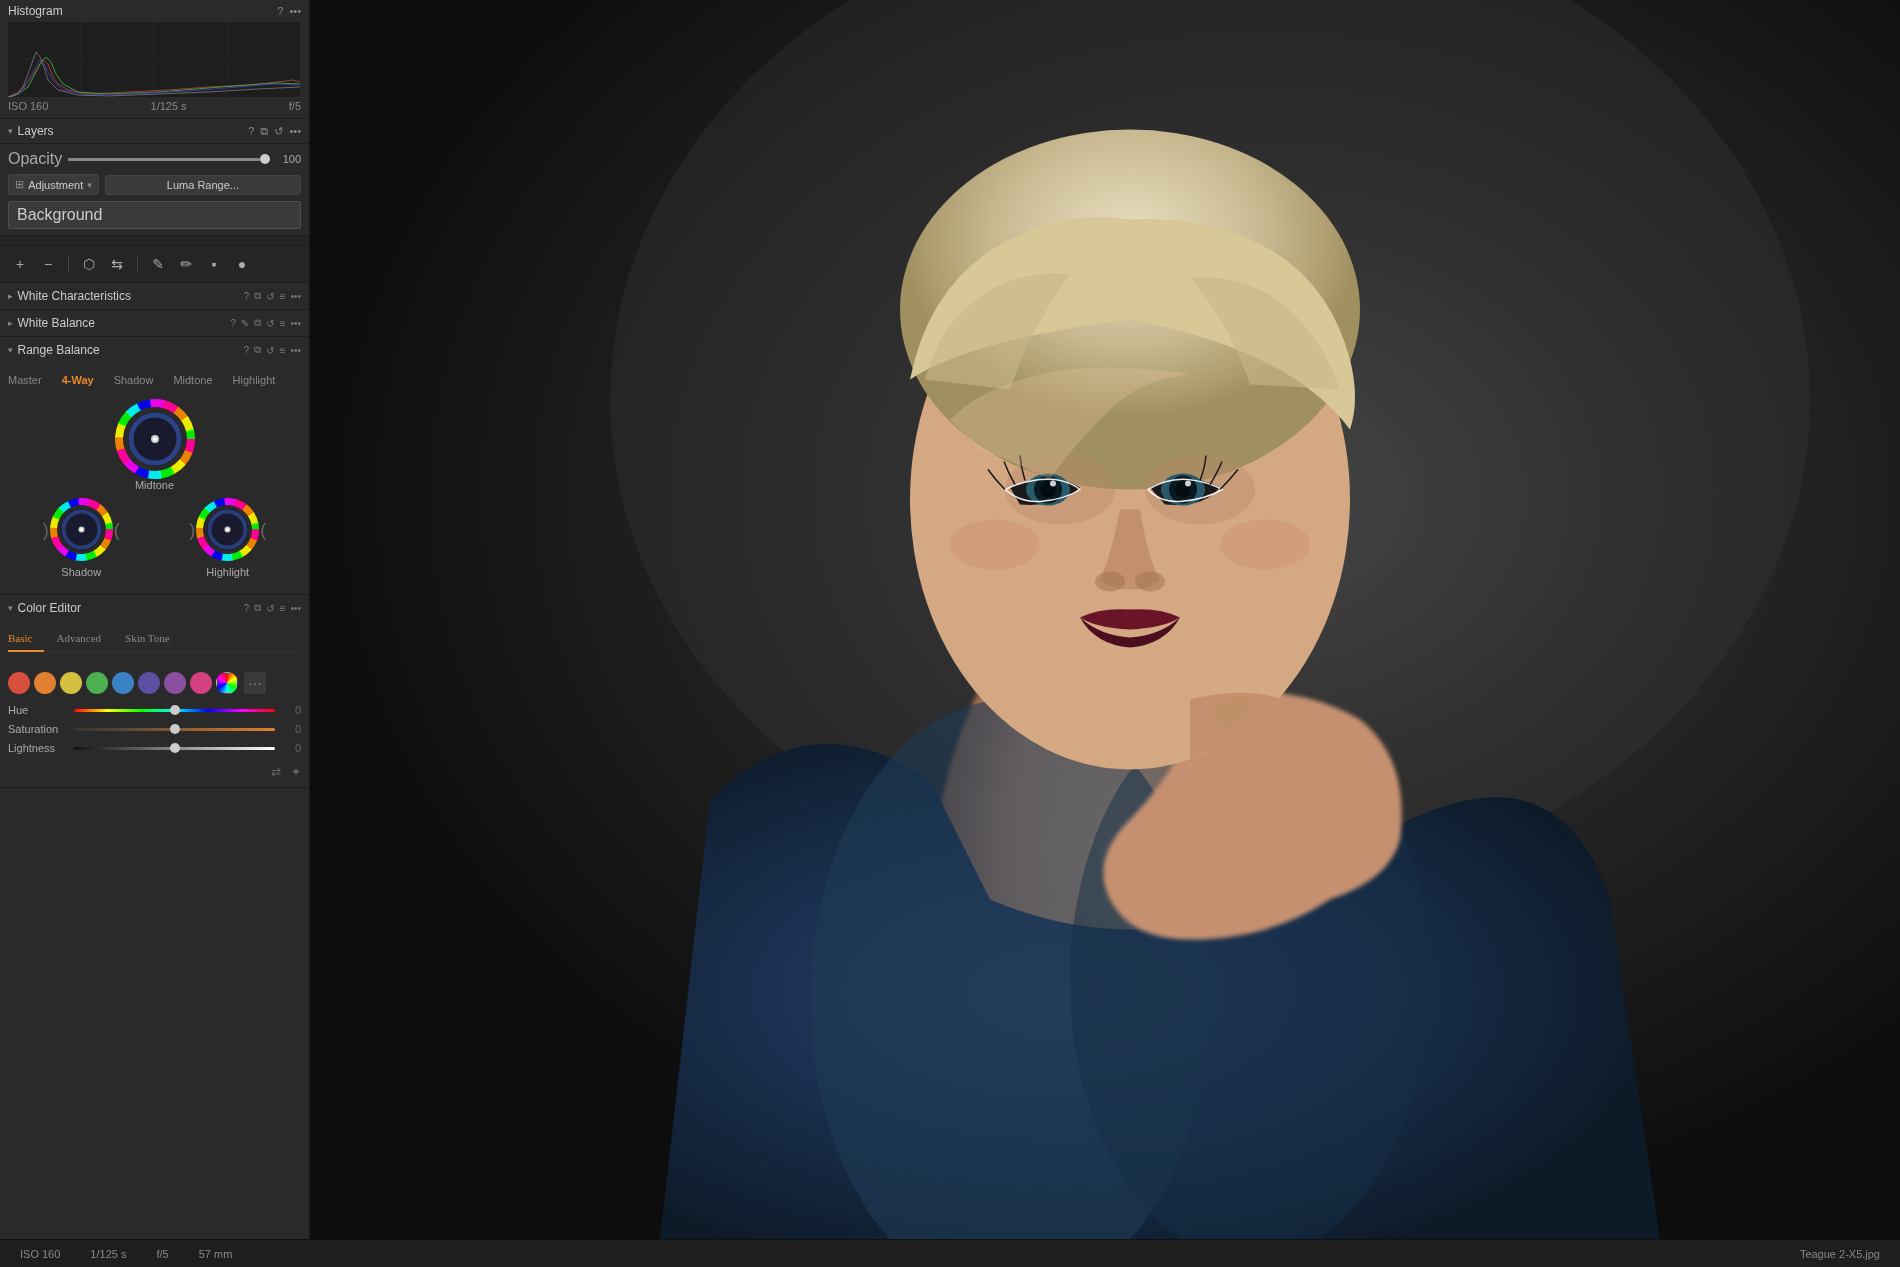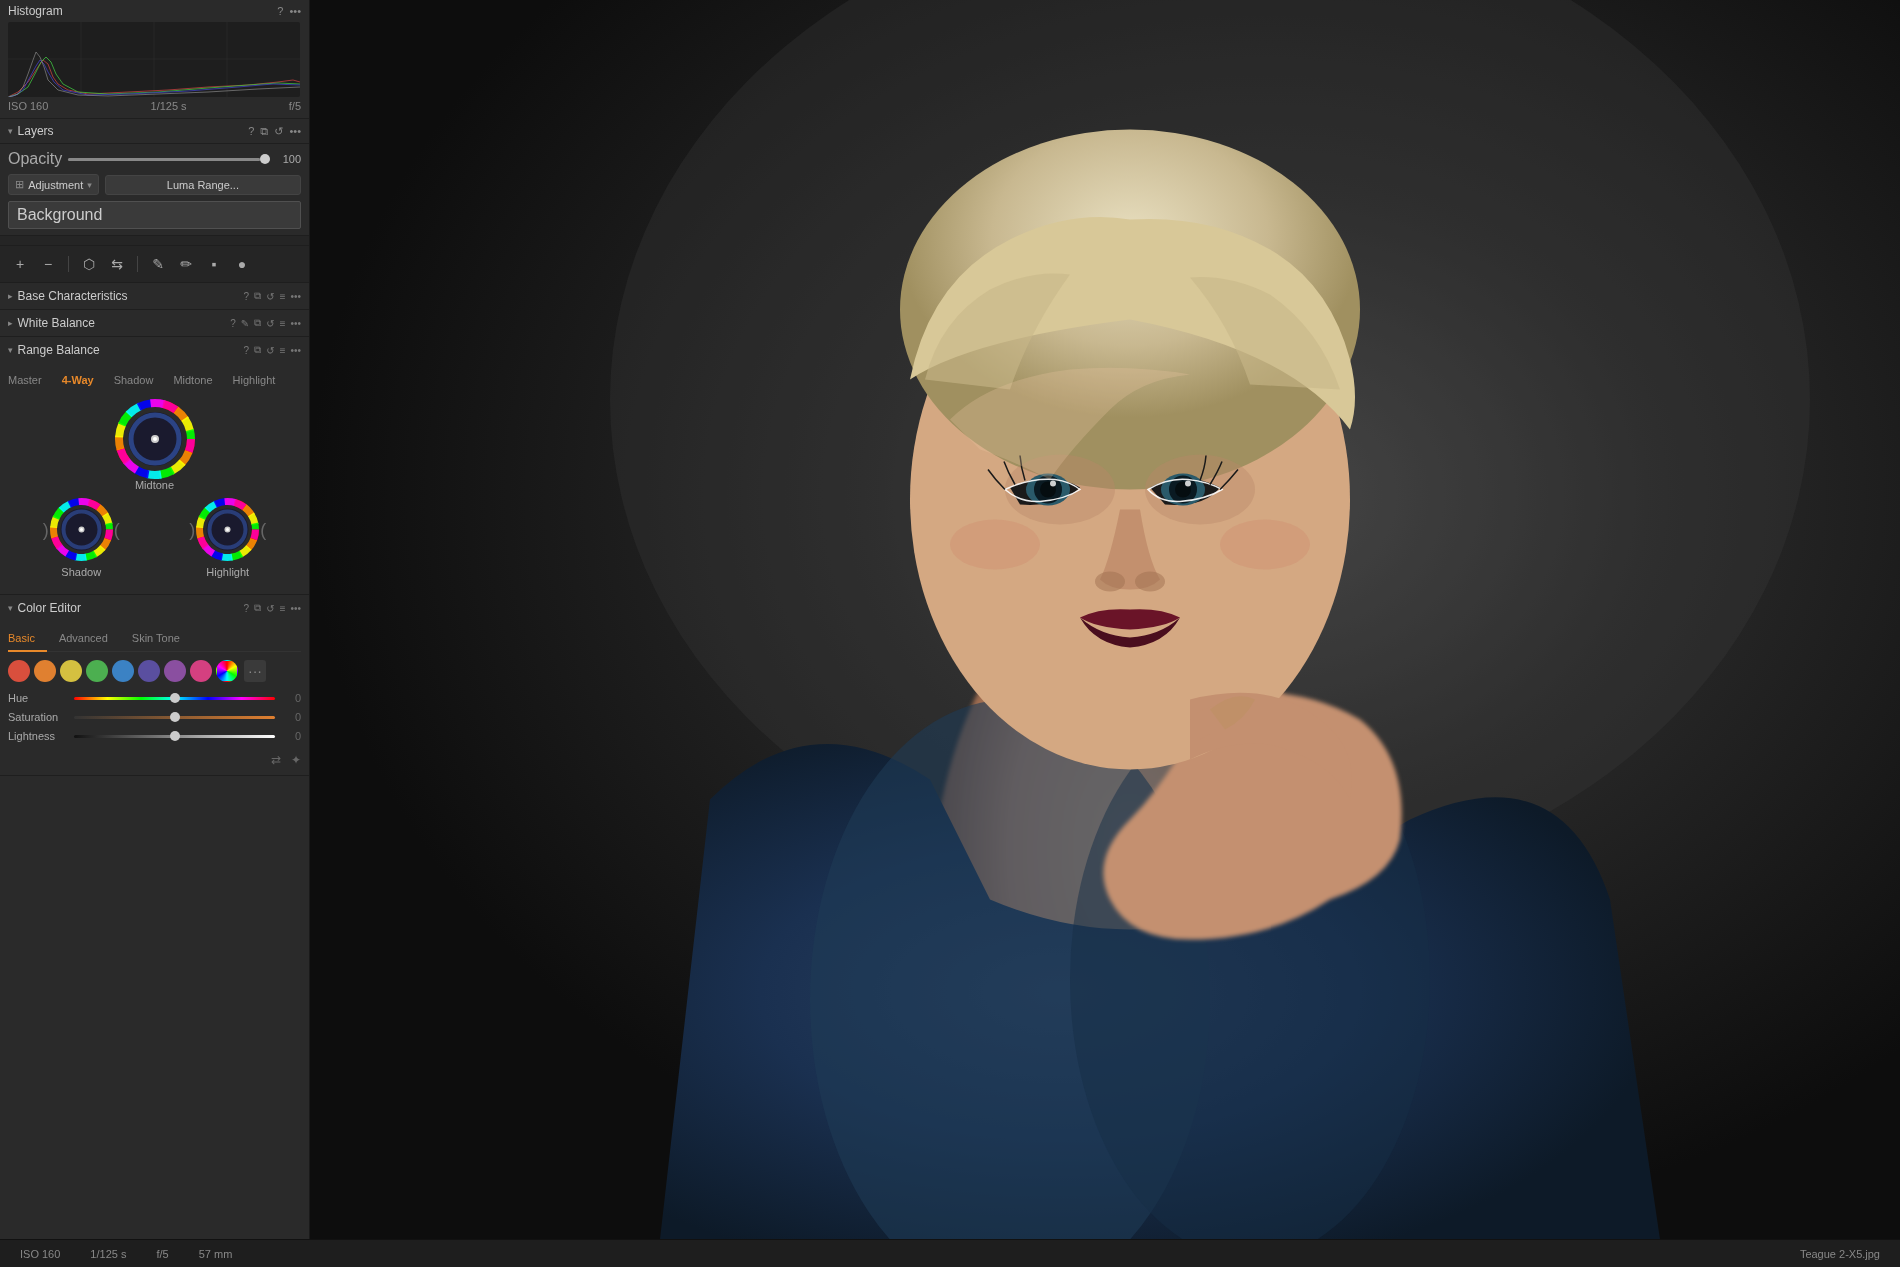--- a/index.html
+++ b/index.html
@@ -541,7 +541,7 @@
       <div class="adj-header">
         <div class="adj-header-left">
           <span class="chevron">▸</span>
-          <span>Base Characteristics</span>
+          <span>White Characteristics</span>
         </div>
         <div class="adj-header-right">
           <span>?</span>

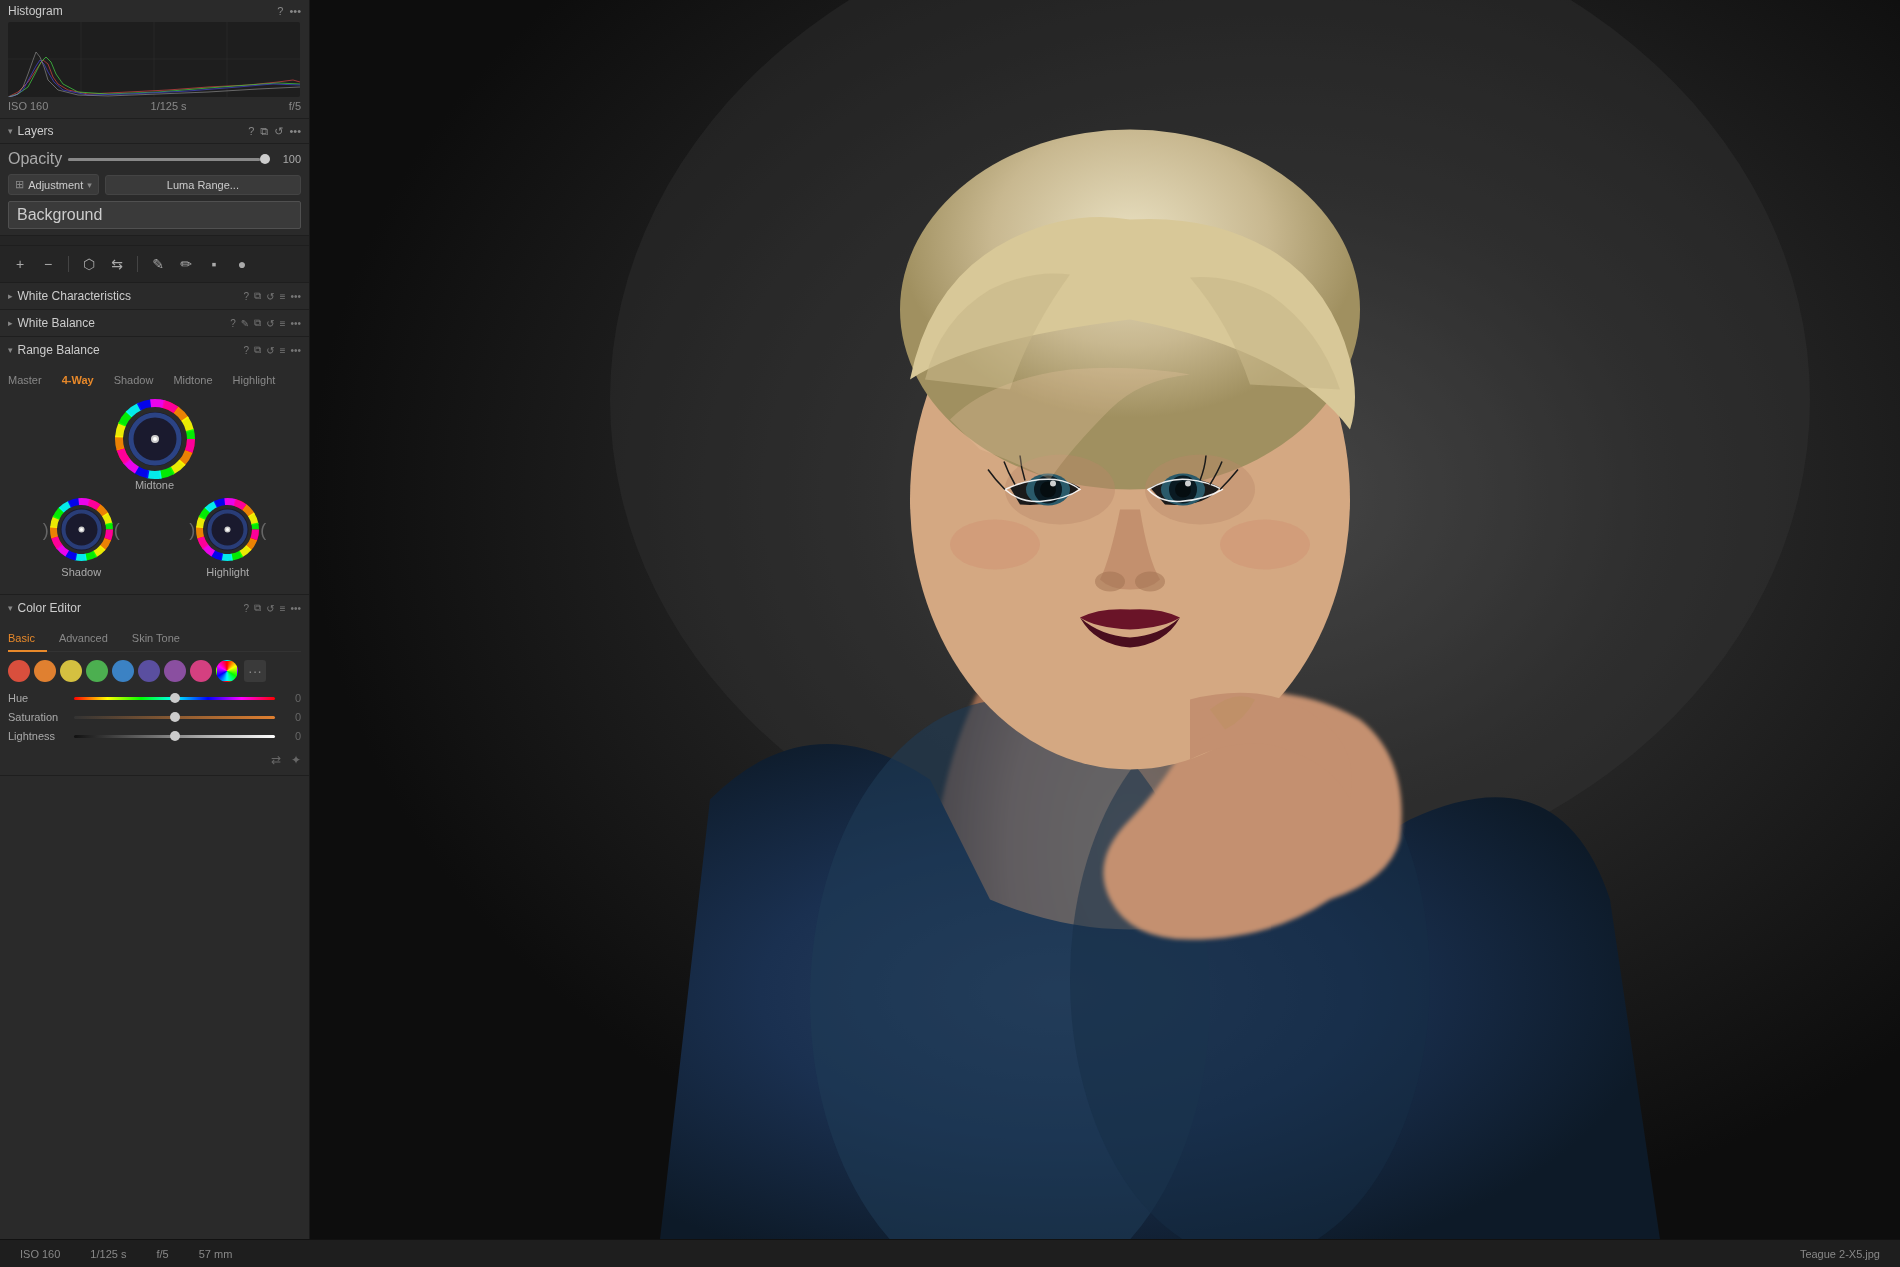--- a/index.html
+++ b/index.html
@@ -316,9 +316,10 @@
     .ce-tabs {
       display: flex;
       gap: 0;
-      margin-bottom: 8px;
+      margin-bottom: 20px;
       border-bottom: 1px solid #333;
       padding-bottom: 4px;
+      font-family: Liberation Serif, serif;
     }
     .ce-tab {
       padding: 3px 12px;

